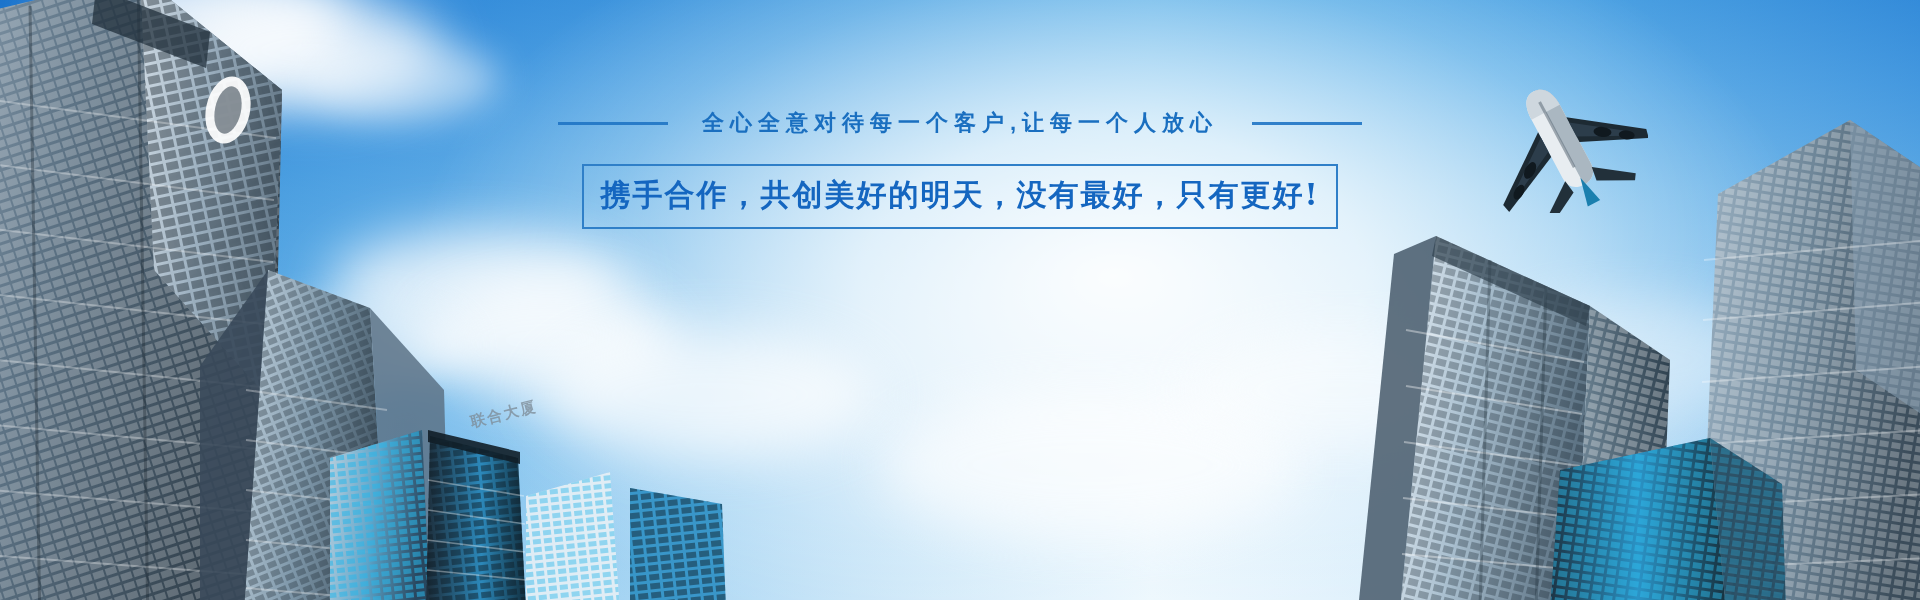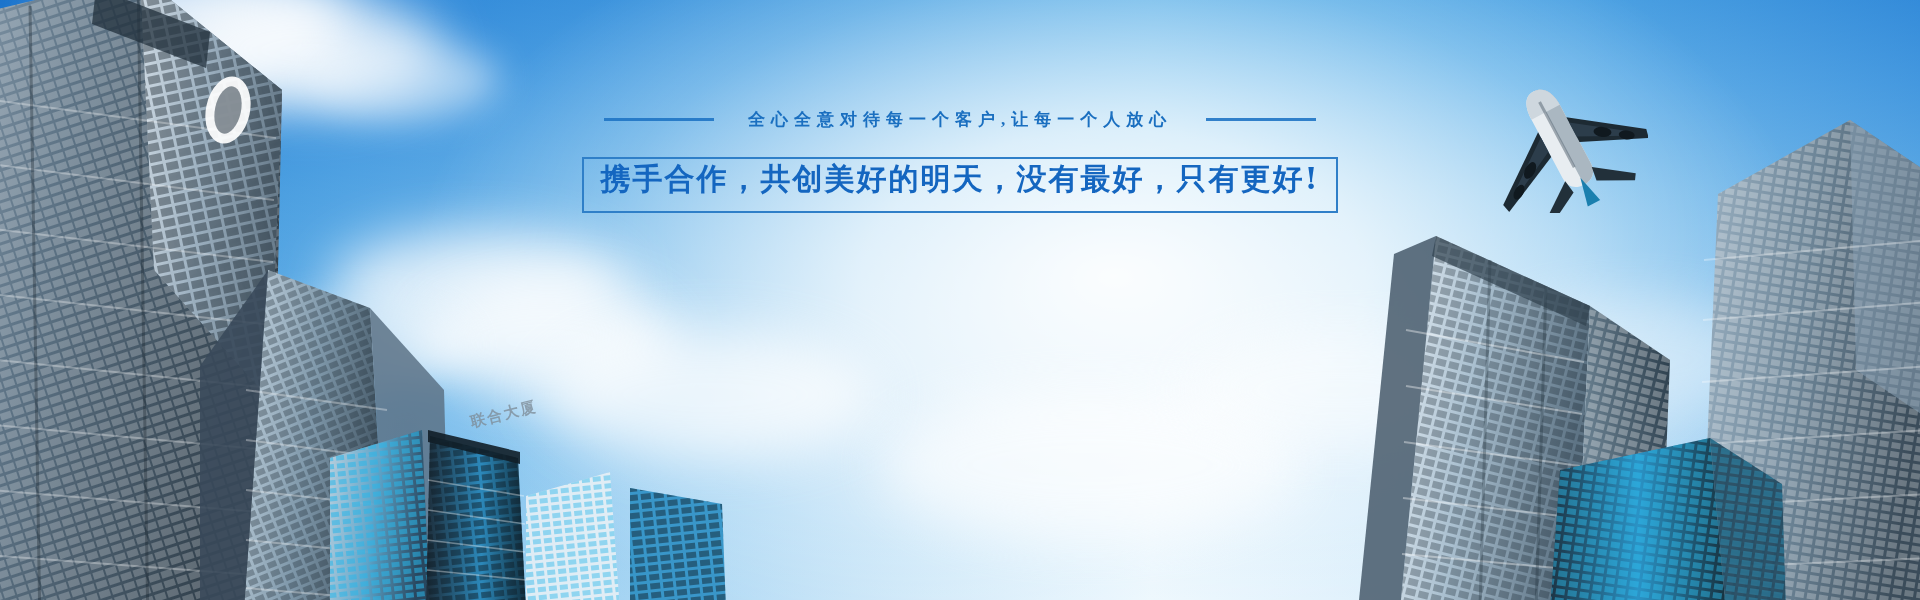--- a/index.html
+++ b/index.html
@@ -33,8 +33,8 @@
   }
   .rule { height:3px; width:110px; background:#1f74c4; opacity:.9; }
   .tagline {
-    font-family:Liberation Serif, serif;
-    font-size:17px; letter-spacing:6px; color:#1a6fc0; font-weight:700;
+    font-family:Liberation Sans, sans-serif;
+    font-size:22px; letter-spacing:6px; color:#1a6fc0; font-weight:700;
     white-space:nowrap;
   }
   .headline {

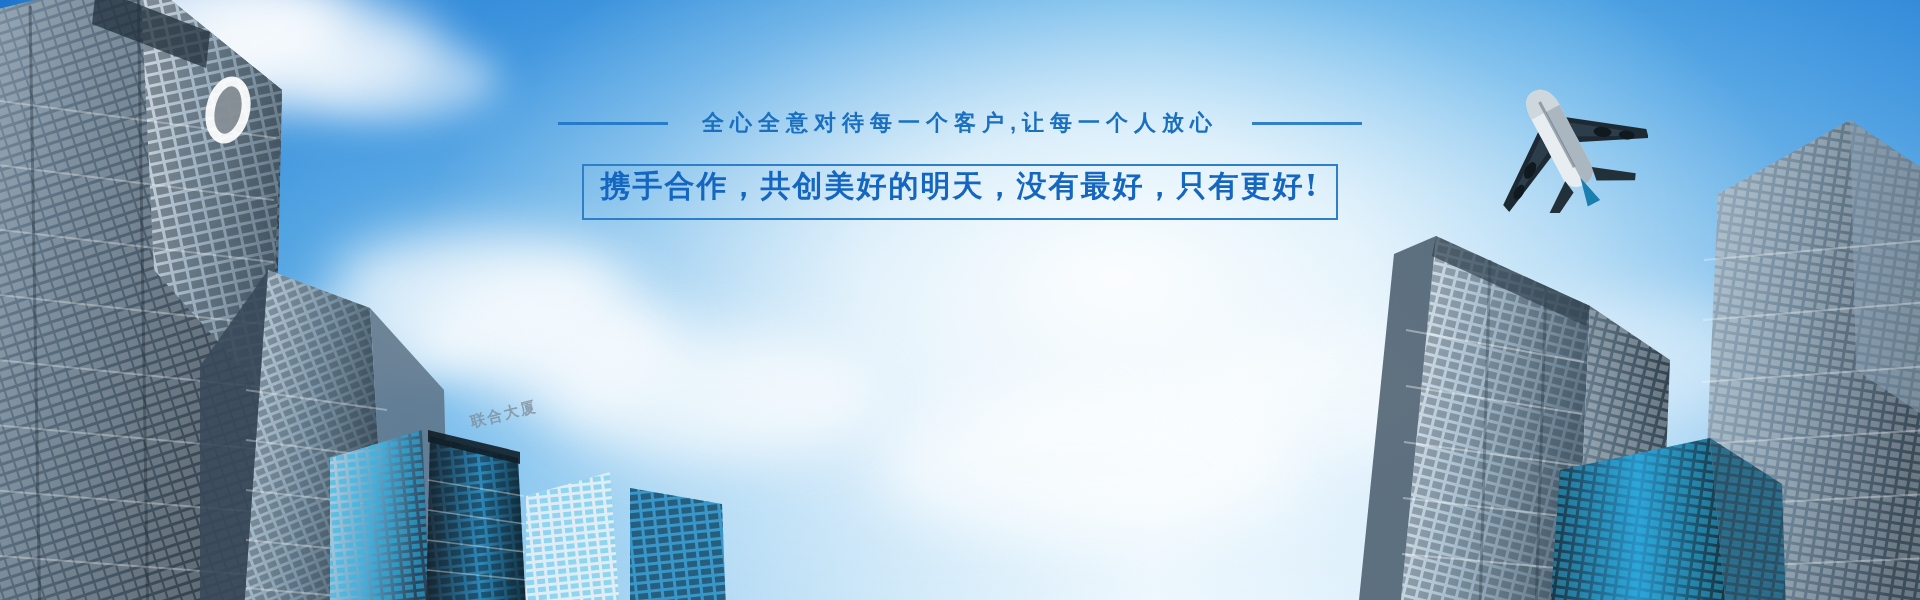--- a/index.html
+++ b/index.html
@@ -47,7 +47,7 @@
   .sub-box {
     margin-top:26px;
     border:2px solid #2f7fc8;
-    padding:0 16px 11px 16px;
+    padding:9px 16px 11px 16px;
   }
   .subtitle {
     font-family:"DejaVu Serif","Liberation Serif", serif;

